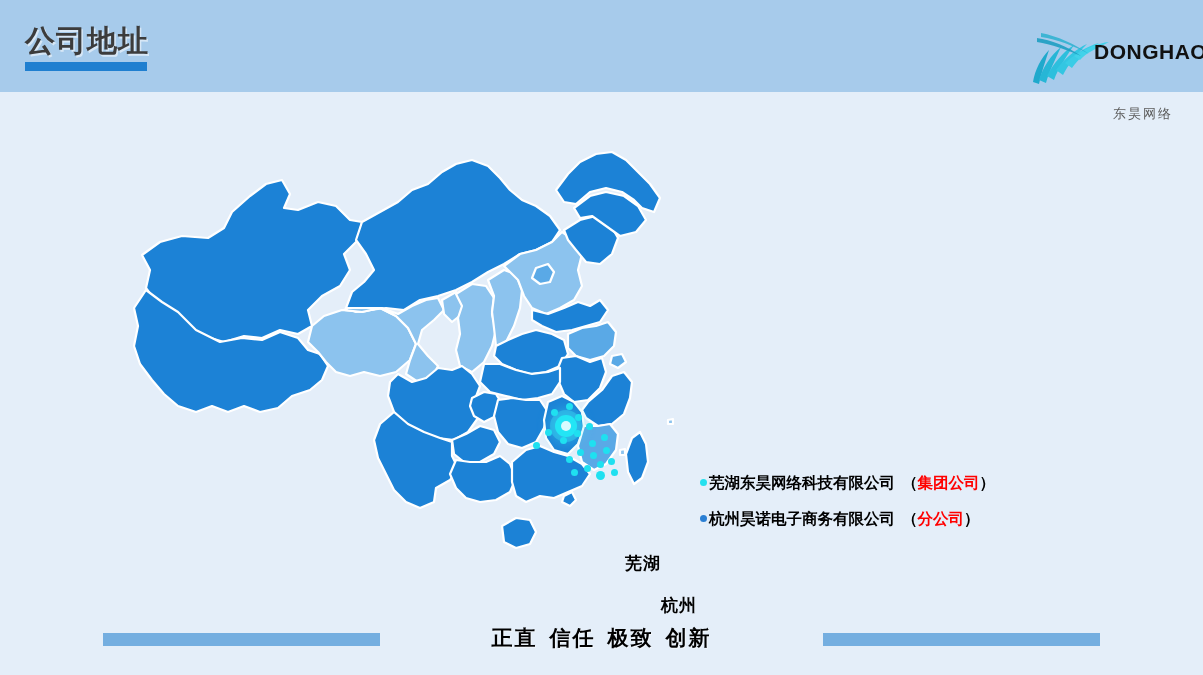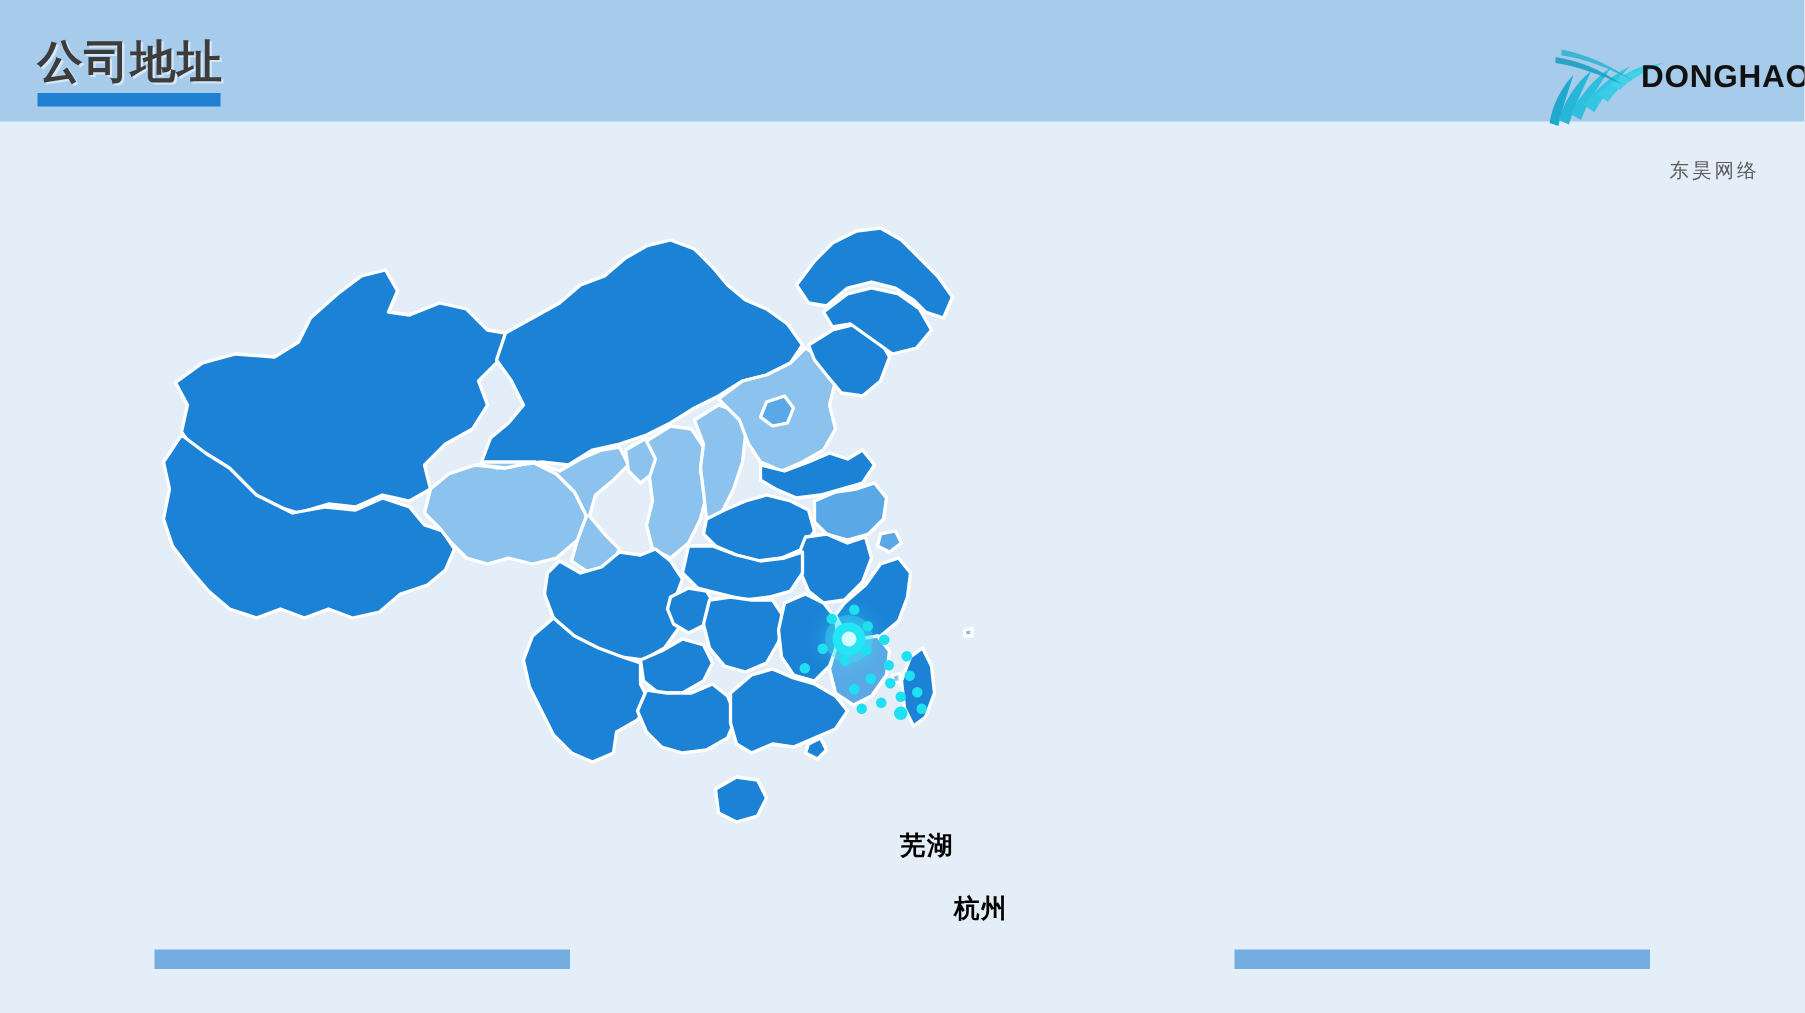--- a/index.html
+++ b/index.html
@@ -13,7 +13,7 @@
 
   
   .header{
-    position:absolute;left:0;top:0;width:1203px;height:81px;
+    position:absolute;left:0;top:0;width:1203px;height:92px;
     background:#a7cbeb;
   }
   .title{

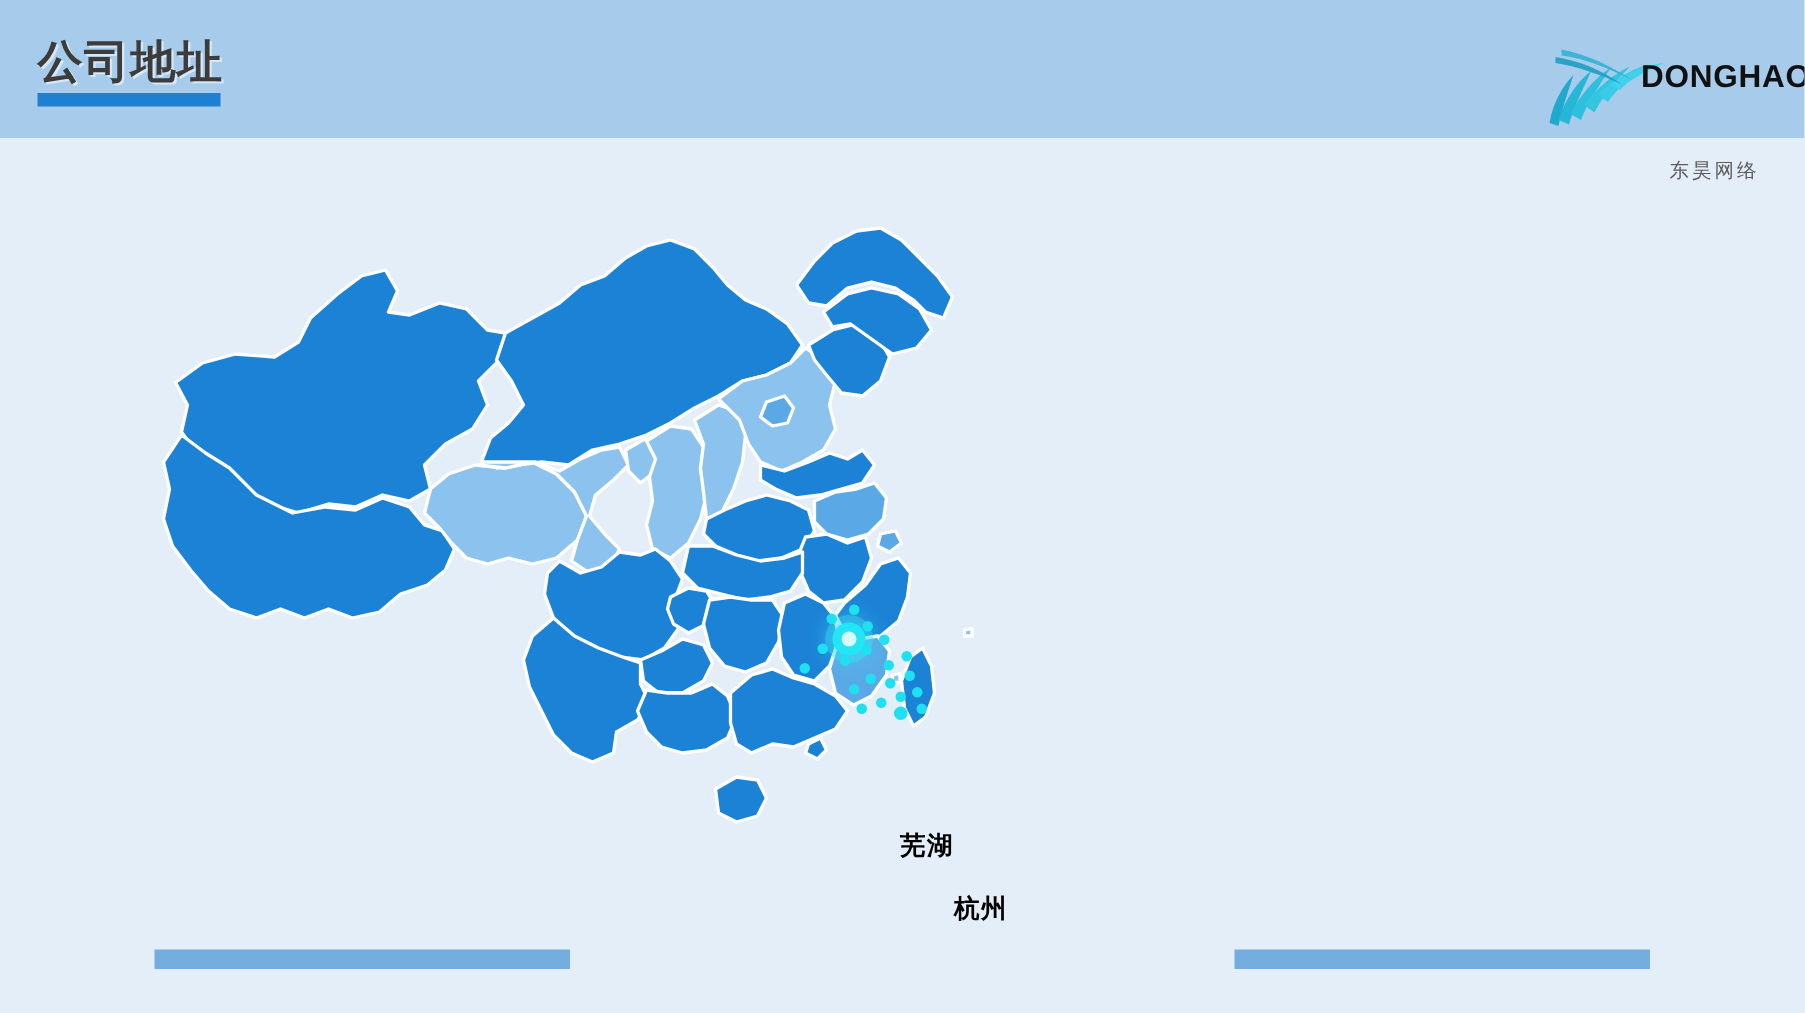--- a/index.html
+++ b/index.html
@@ -230,6 +230,9 @@
   <div class="dot sm" style="left:611px;top:469px"></div>
 
   <div class="legend">
+    <div class="legend-row">
+      <span class="lg-bullet b-cyan"></span><span>芜湖东昊网络科技有限公司</span><span class="gap"></span><span class="paren">（</span><span class="red">集团公司</span><span class="paren">）</span>
+    </div>
   </div>
 
   <div class="bar" id="bar-left"></div>

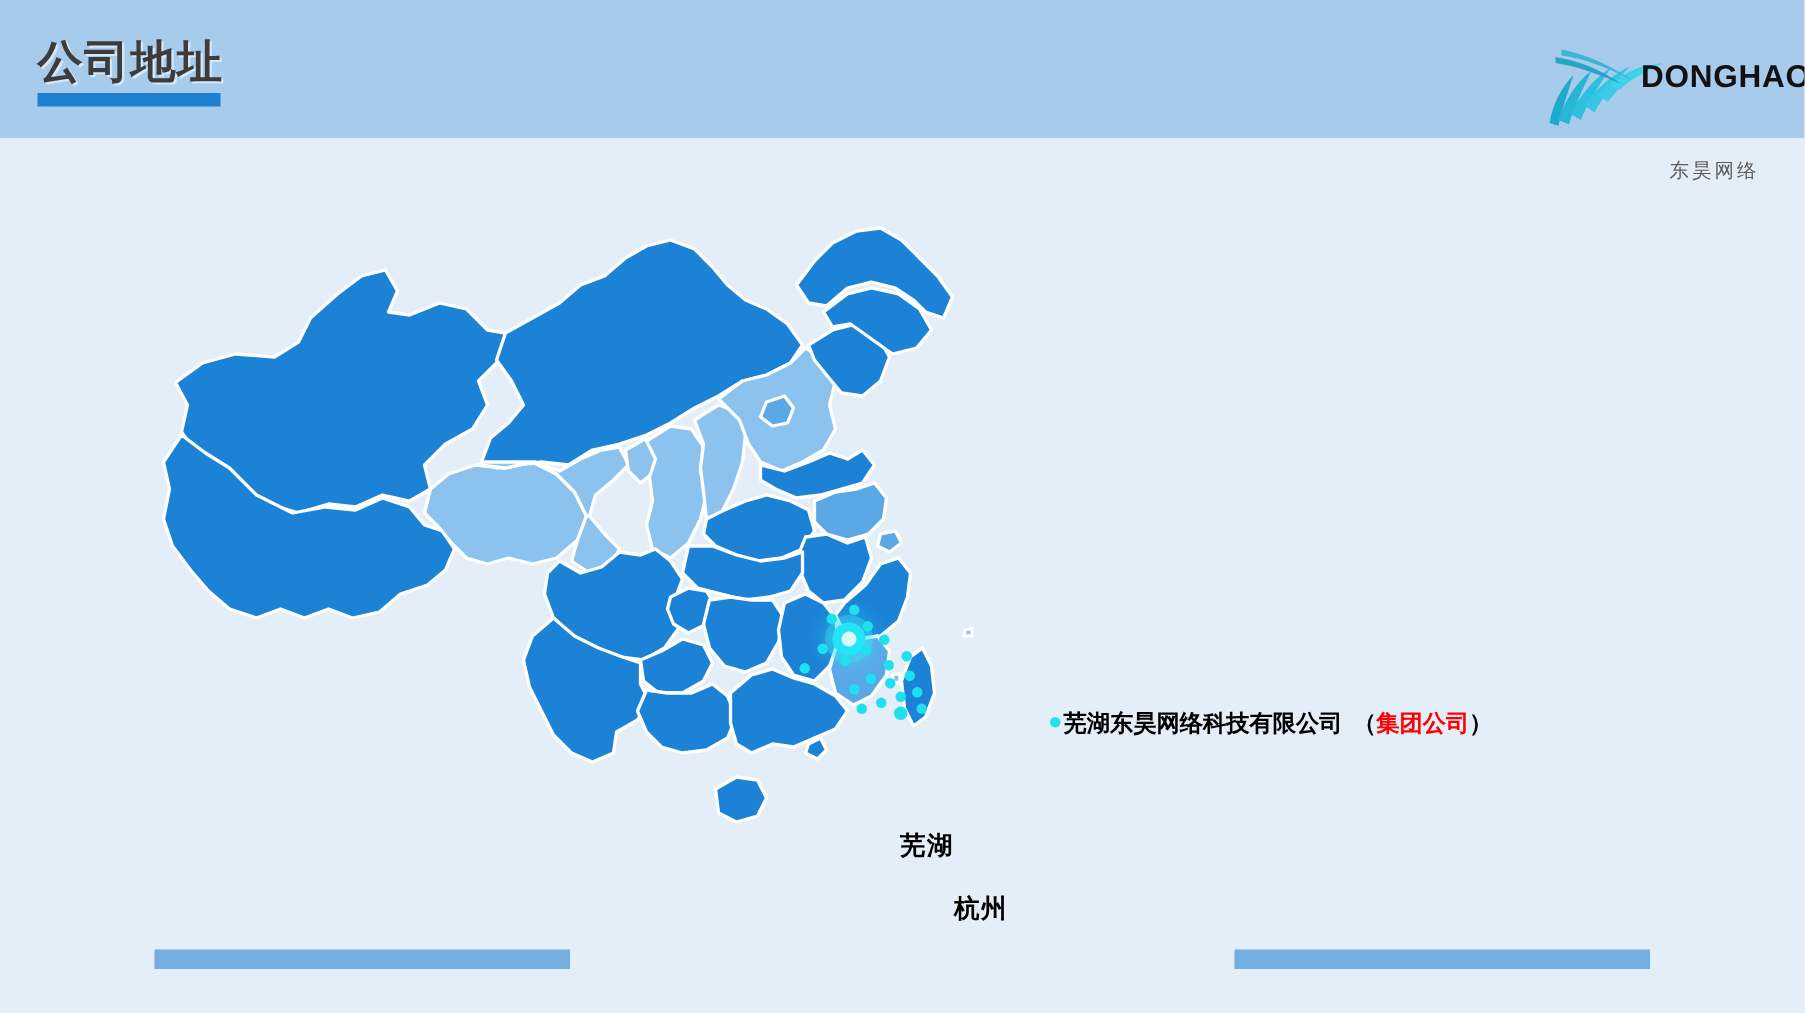--- a/index.html
+++ b/index.html
@@ -233,6 +233,9 @@
     <div class="legend-row">
       <span class="lg-bullet b-cyan"></span><span>芜湖东昊网络科技有限公司</span><span class="gap"></span><span class="paren">（</span><span class="red">集团公司</span><span class="paren">）</span>
     </div>
+    <div class="legend-row">
+      <span class="lg-bullet b-blue"></span><span>杭州昊诺电子商务有限公司</span><span class="gap"></span><span class="paren">（</span><span class="red">分公司</span><span class="paren">）</span>
+    </div>
   </div>
 
   <div class="bar" id="bar-left"></div>

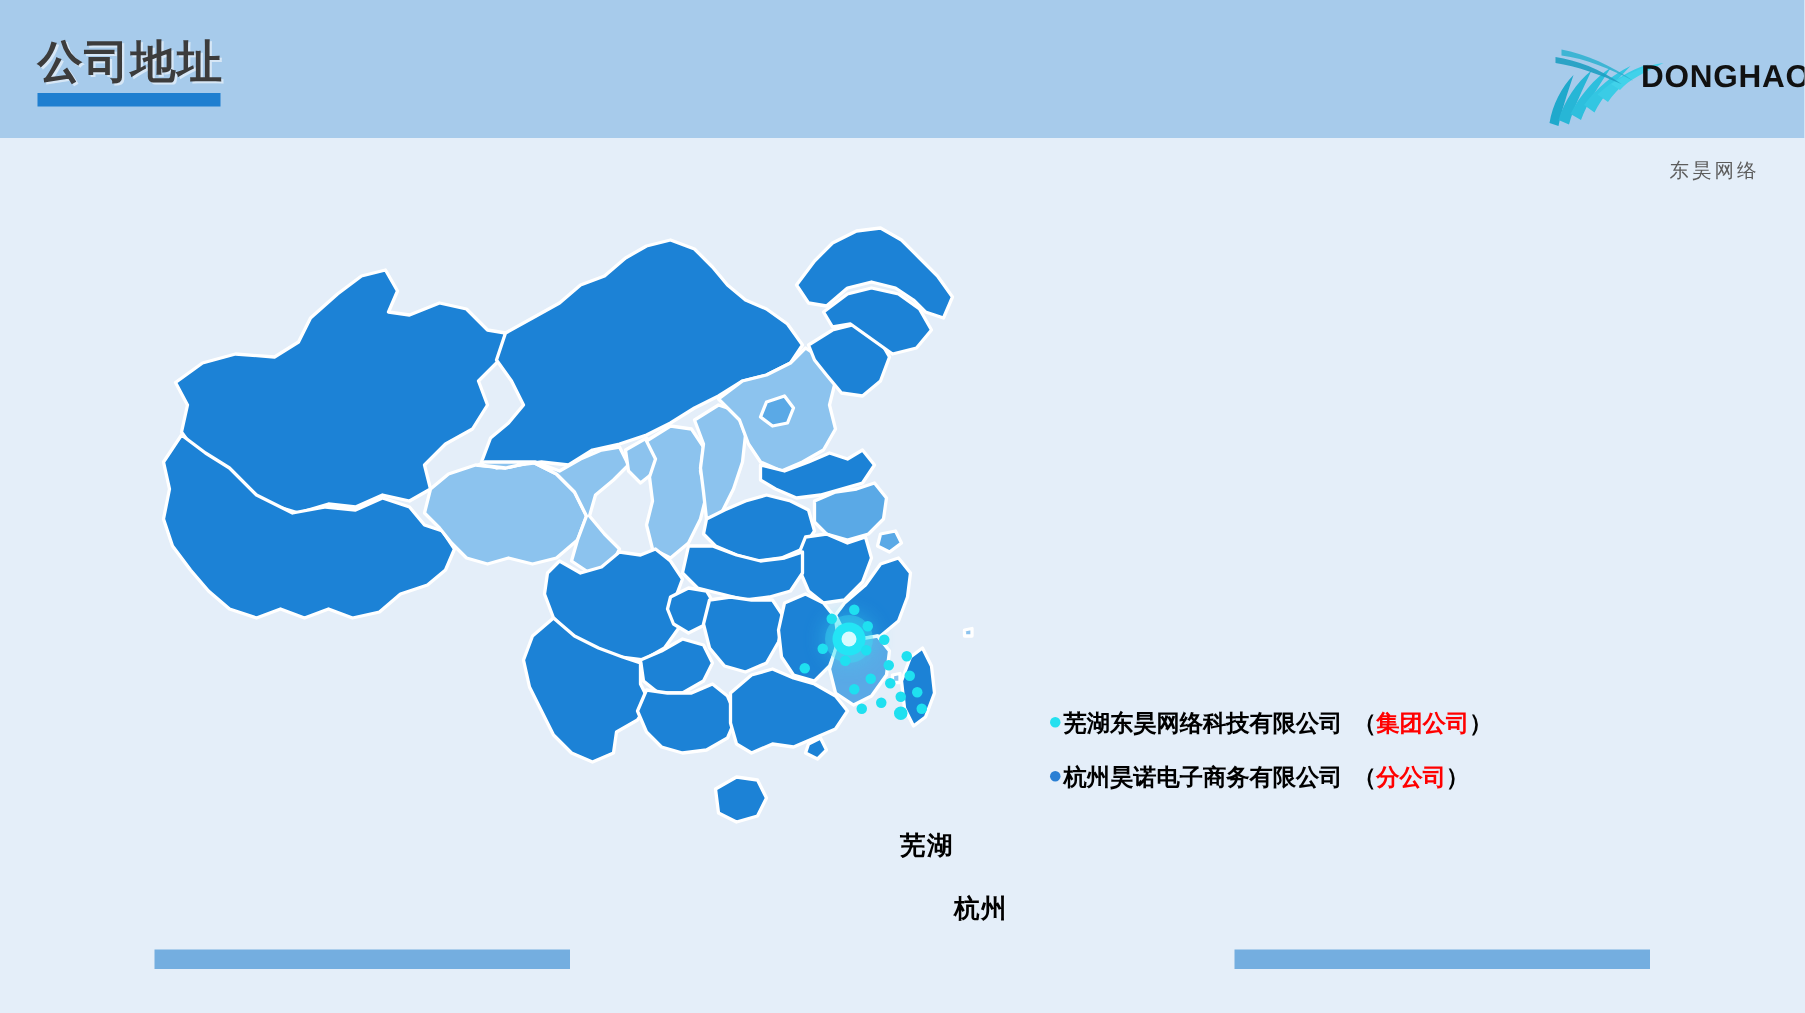--- a/index.html
+++ b/index.html
@@ -45,7 +45,7 @@
 
   
   .map-wrap{
-    position:absolute;left:87px;top:150px;width:620px;height:460px;
+    position:absolute;left:112px;top:150px;width:620px;height:460px;
   }
   .map-wrap svg{display:block;width:620px;height:460px;}
   .prov{stroke:#ffffff;stroke-width:2.2;stroke-linejoin:round;}

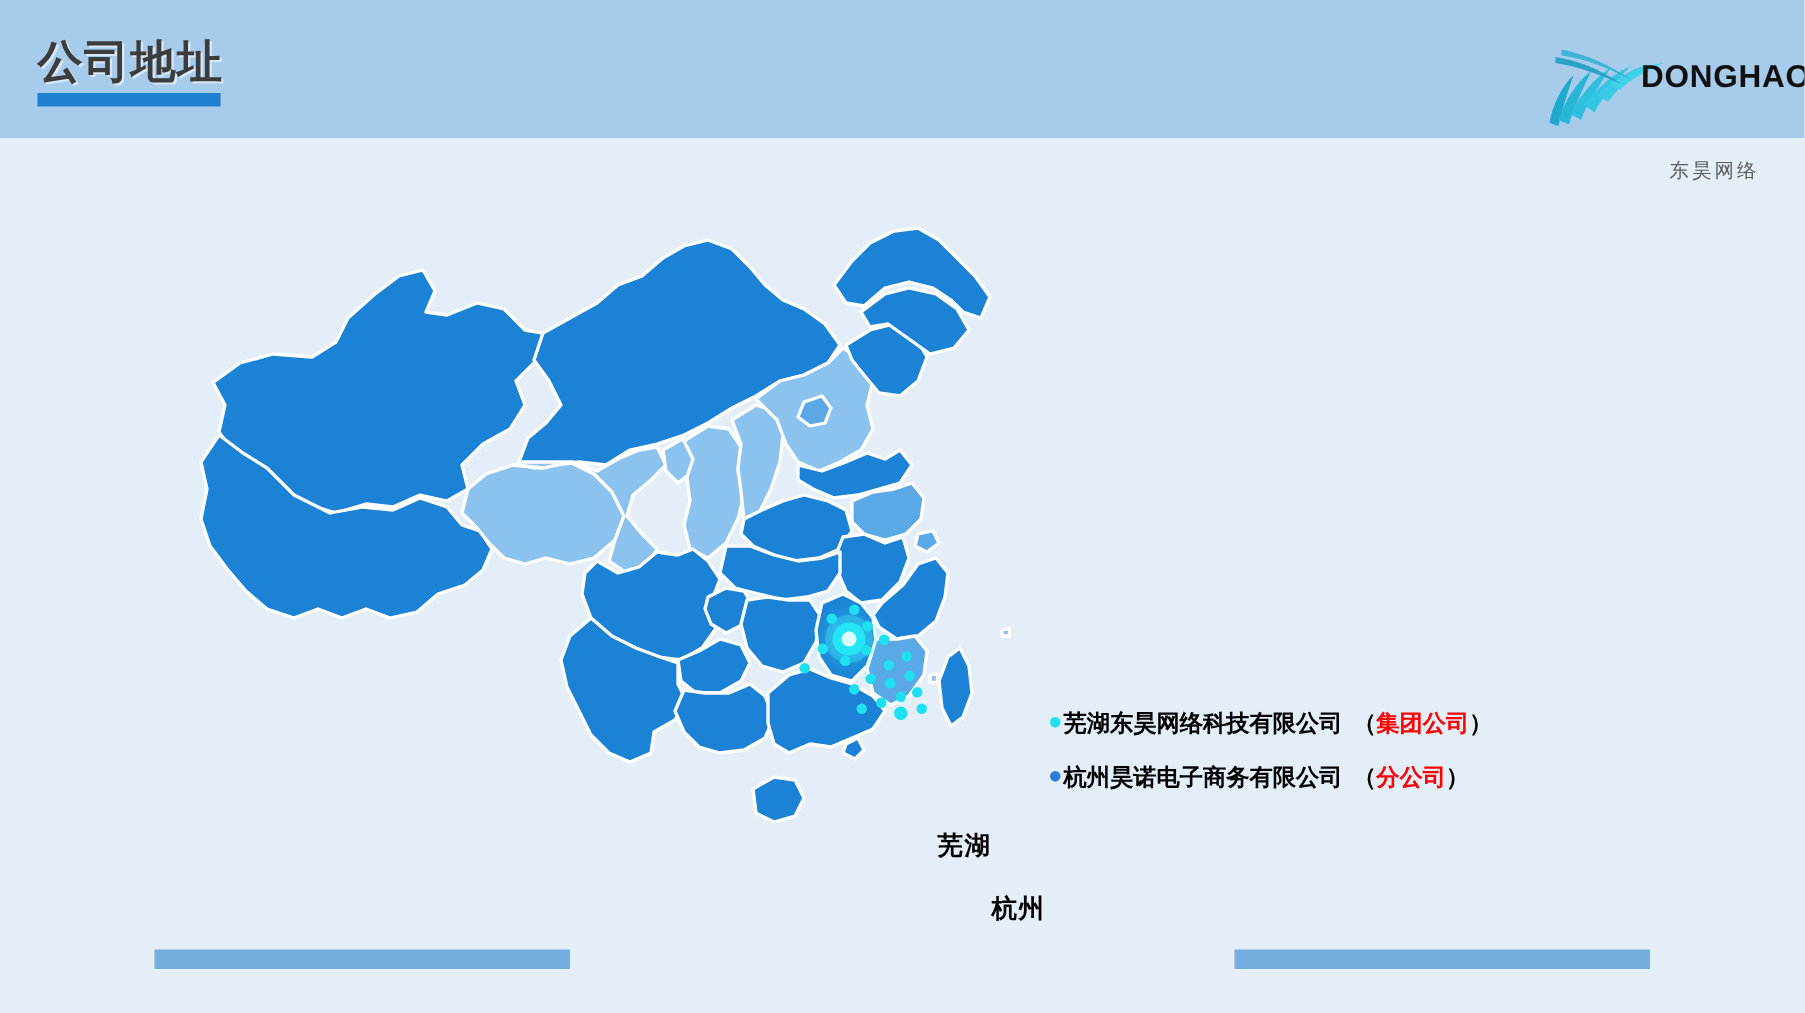--- a/index.html
+++ b/index.html
@@ -240,6 +240,9 @@
 
   <div class="bar" id="bar-left"></div>
   <div class="bar" id="bar-right"></div>
+  <div class="slogan">
+    <span>正直</span><span>信任</span><span>极致</span><span>创新</span>
+  </div>
 
 </div>
 

